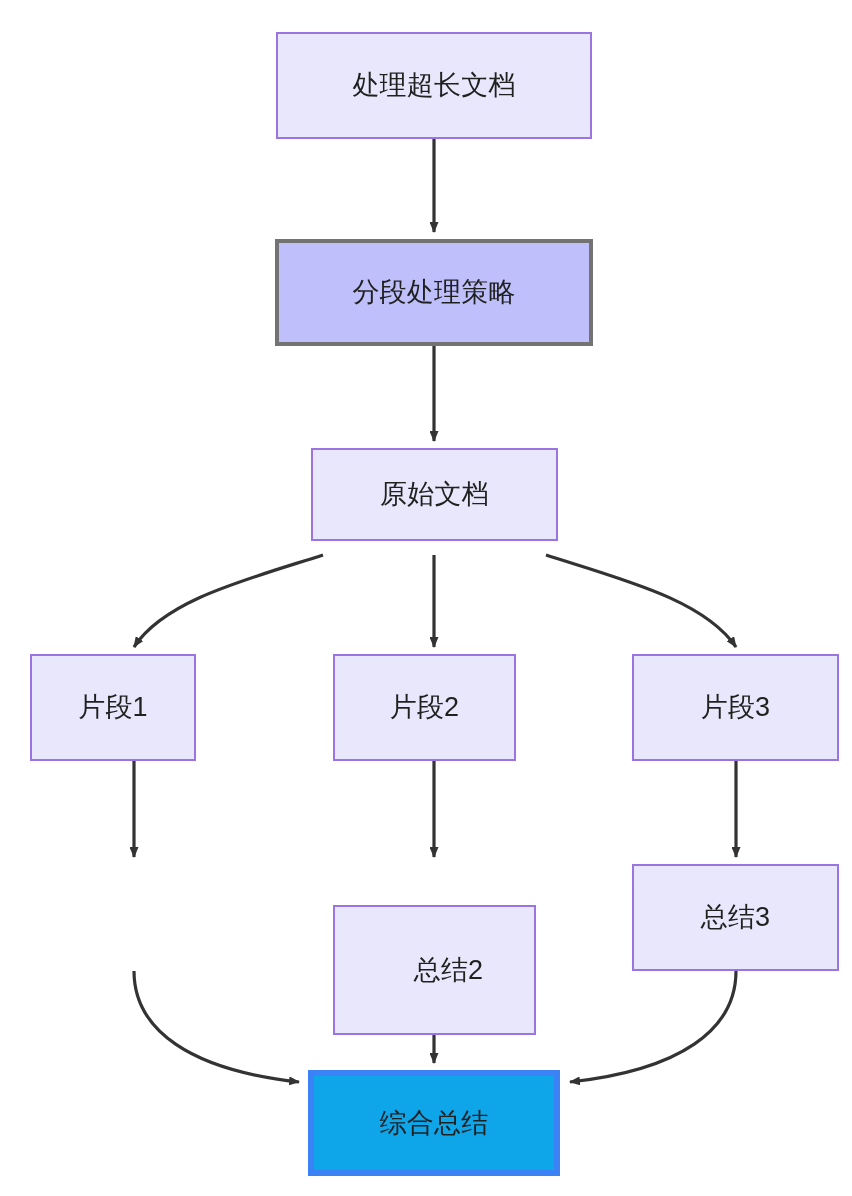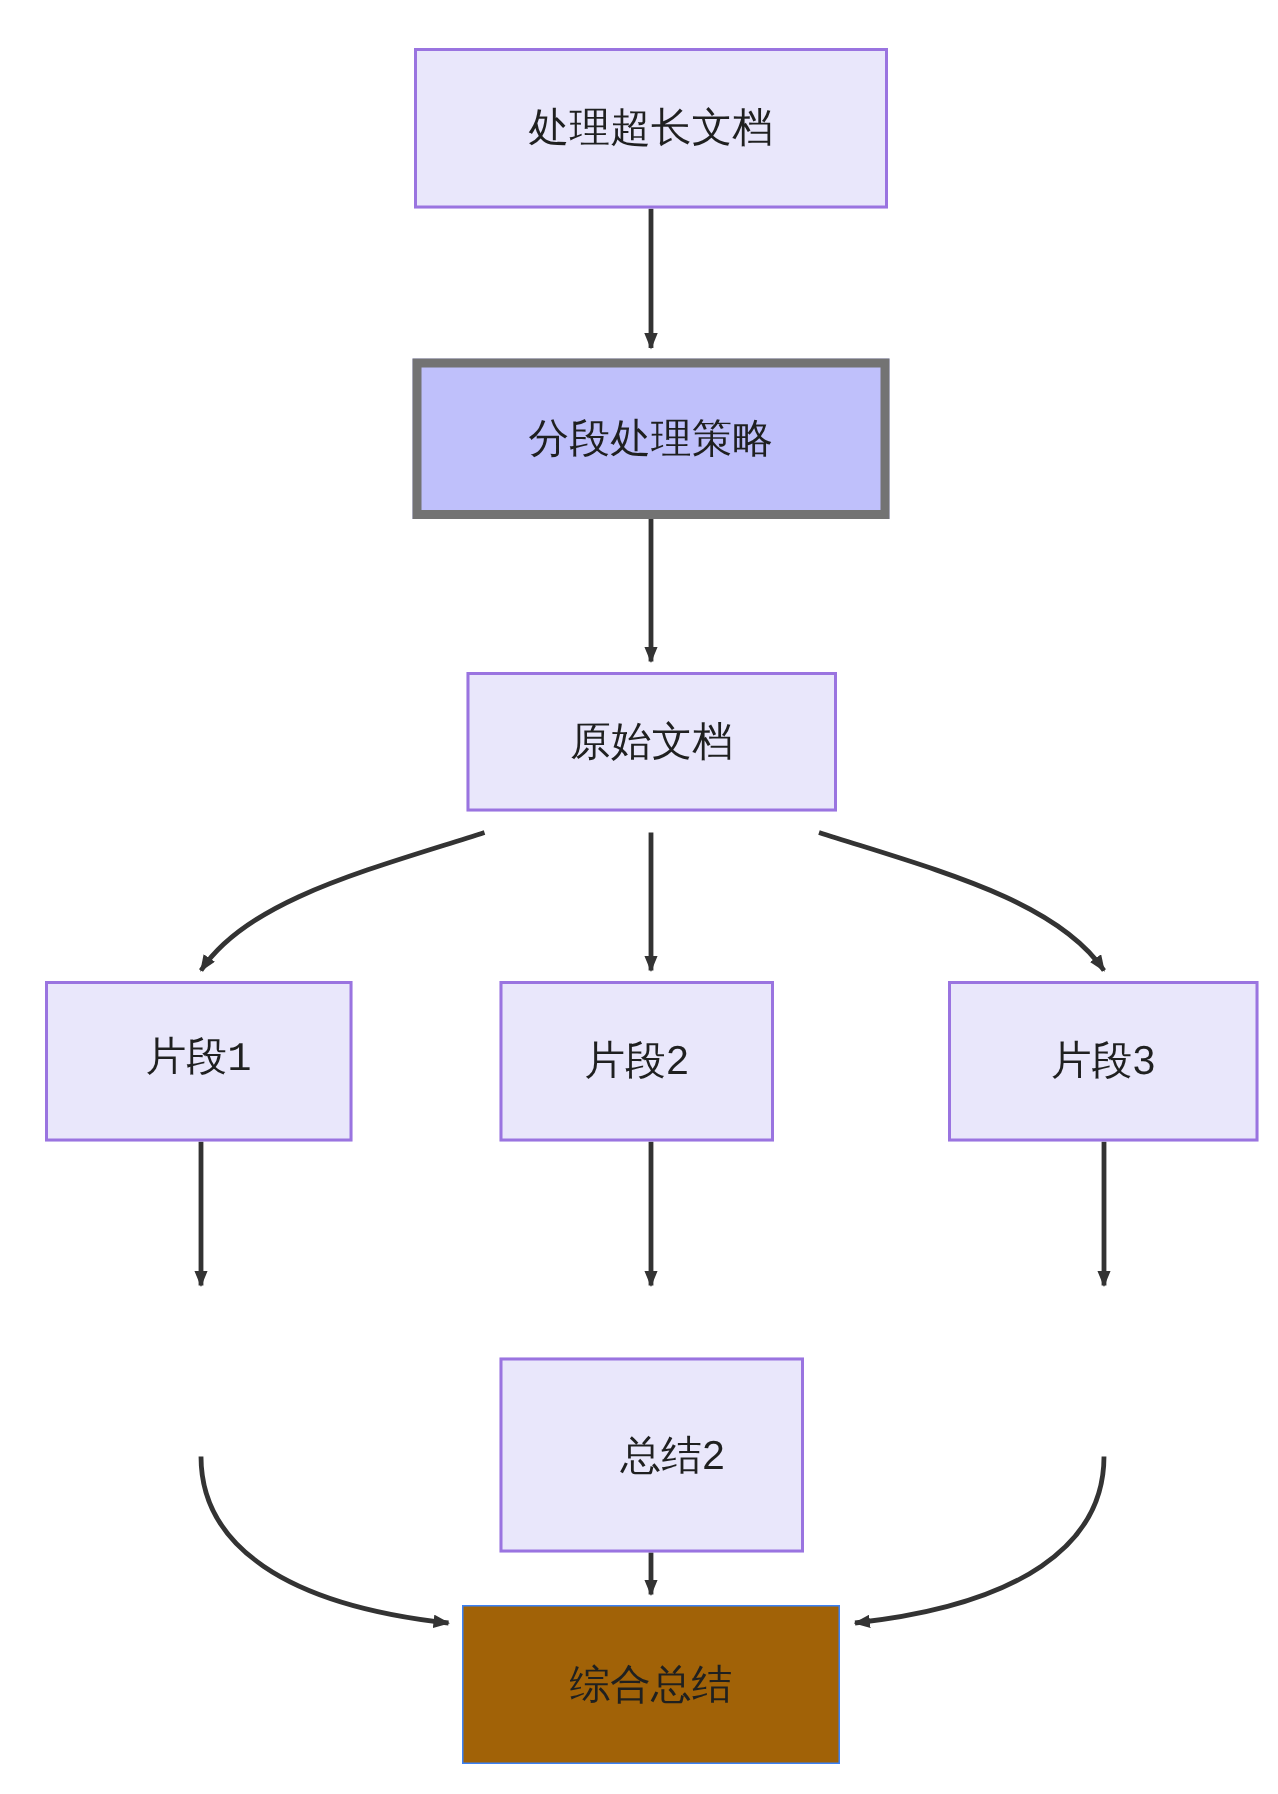--- a/index.html
+++ b/index.html
@@ -48,7 +48,7 @@
   }
   .node-highlight {
     background: #bfc0fb;
-    border: 6px solid #737373;
+    border: 4px solid #737373;
   }
   .node-result {
     background: #a16207;

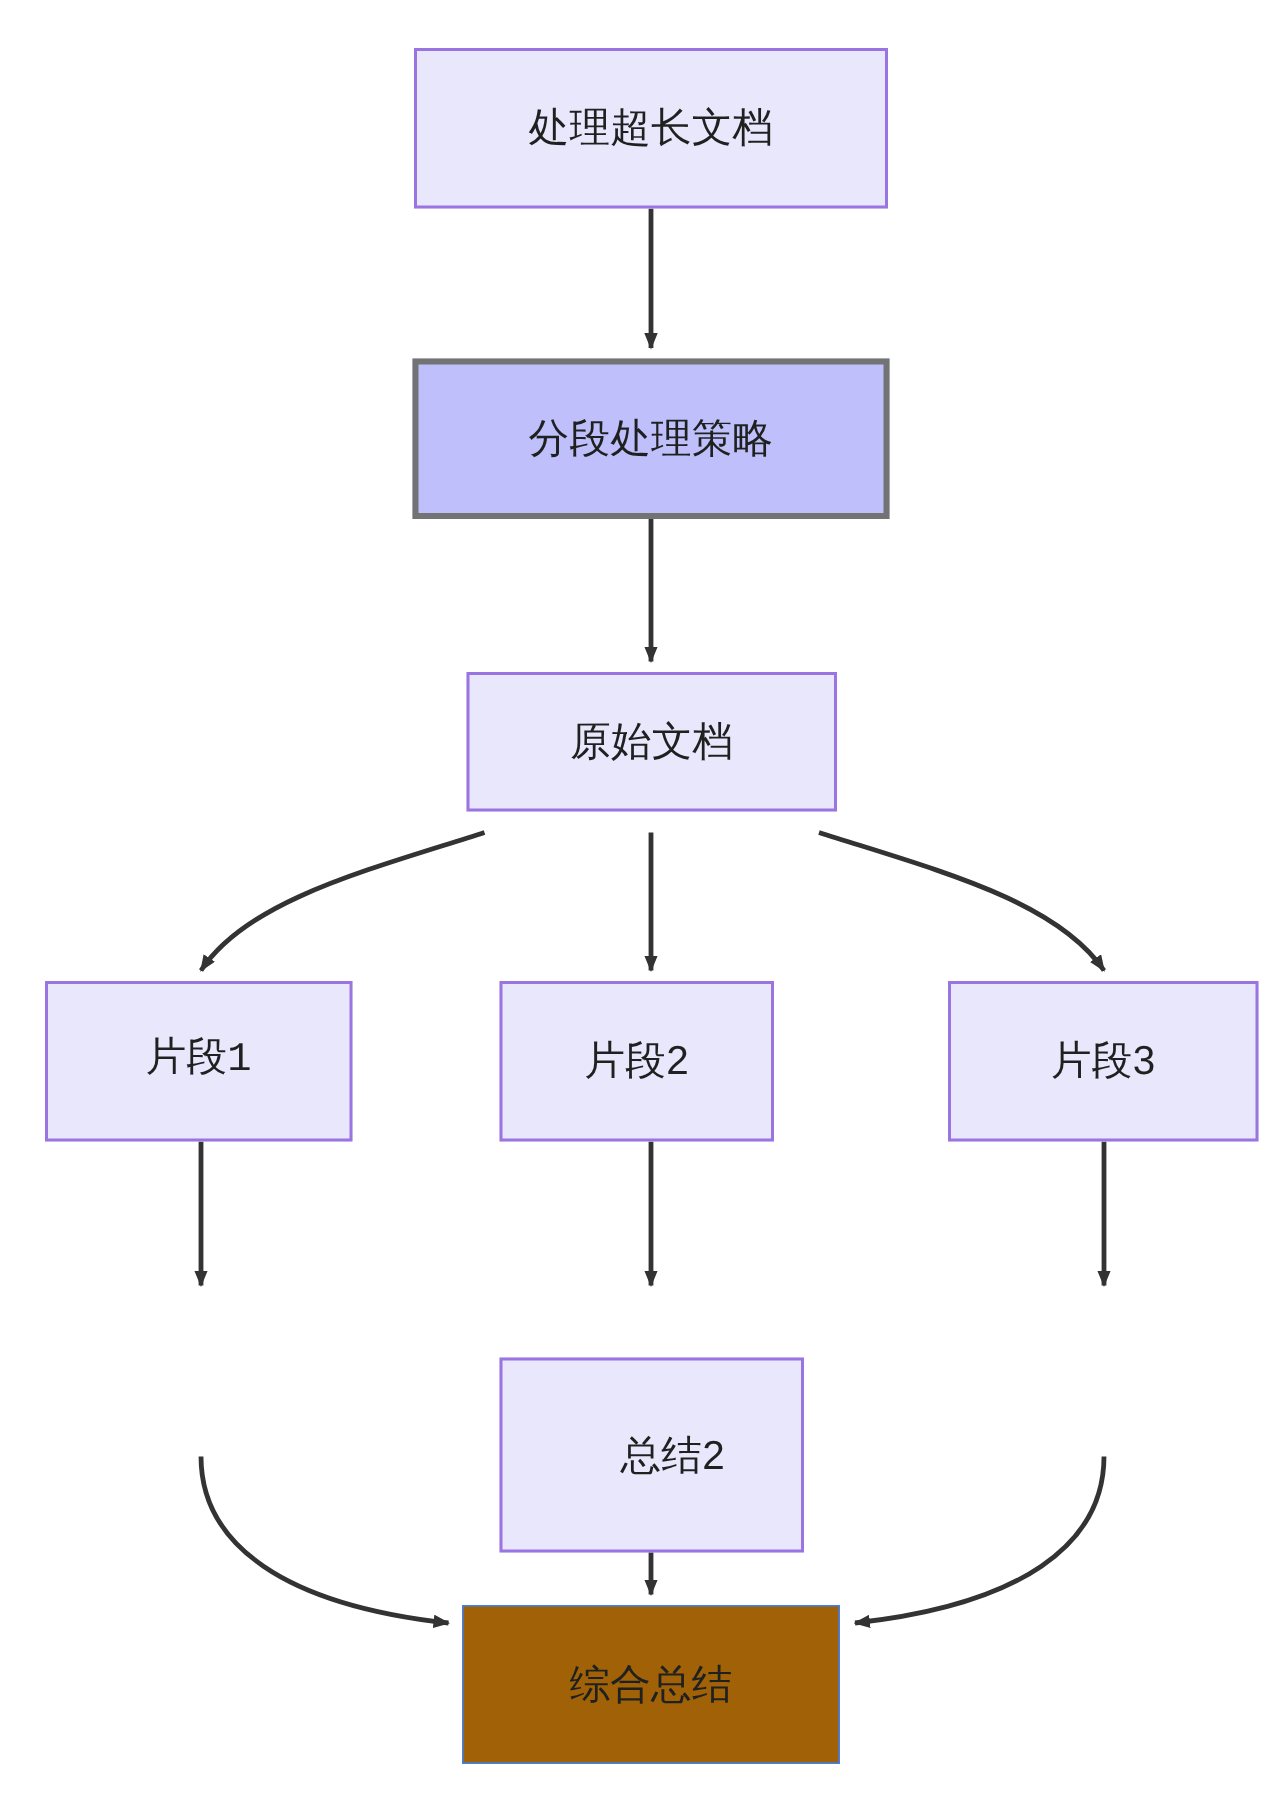--- a/index.html
+++ b/index.html
@@ -106,7 +106,7 @@
     <span class="node-label">原始文档</span>
   </div>
 
-  <div class="node node-normal" style="left:30px; top:654px; width:205px; height:107px;font-family:Liberation Mono, monospace;">
+  <div class="node node-normal" style="left:30px; top:654px; width:166px; height:107px;">
     <span class="node-label">片段1</span>
   </div>
 

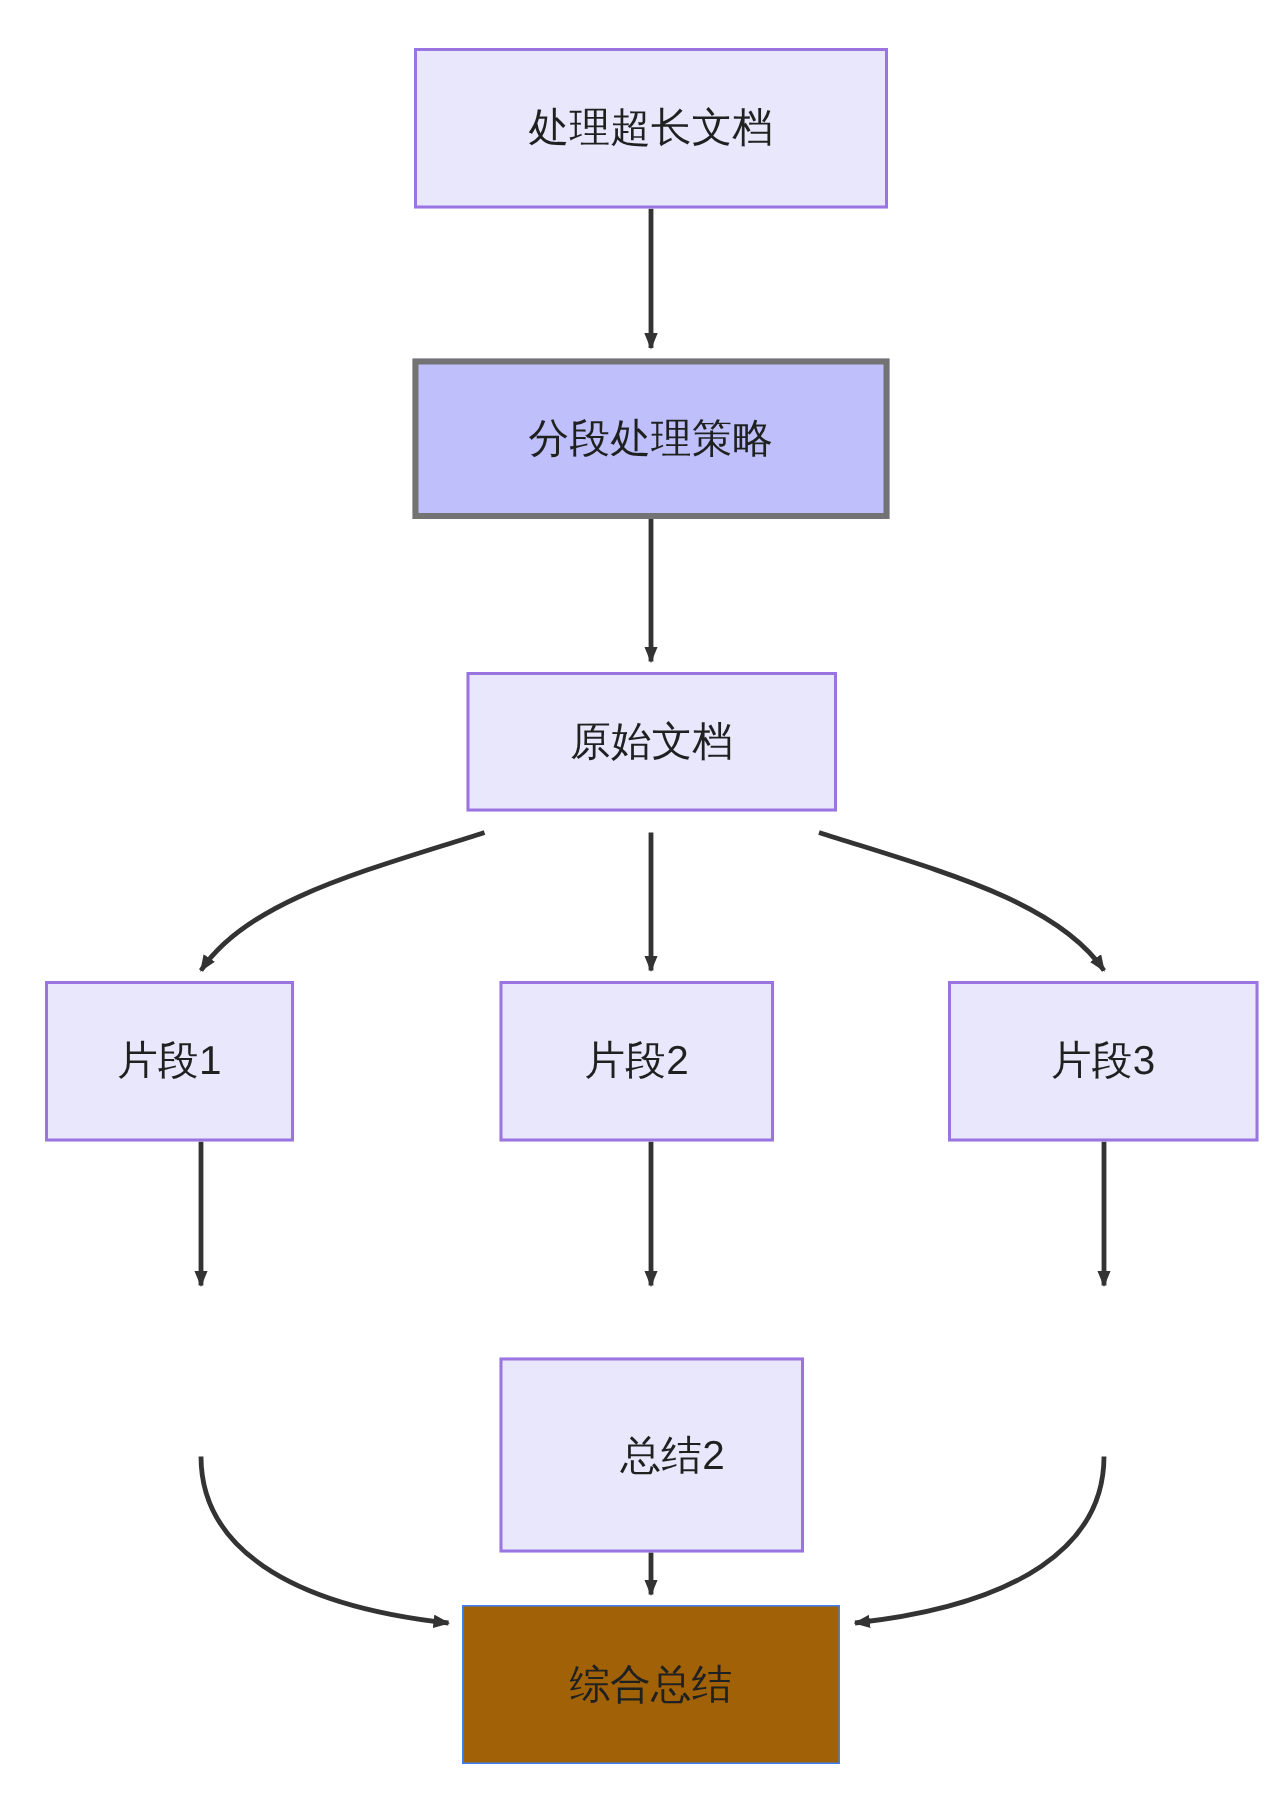--- a/index.html
+++ b/index.html
@@ -123,6 +123,9 @@
     <span class="node-label">总结2</span>
   </div>
 
+  <div class="node node-normal" style="left:632px; top:864px; width:207px; height:107px;">
+    <span class="node-label">总结3</span>
+  </div>
 
   <div class="node node-result" style="left:308px; top:1070px; width:252px; height:106px;">
     <span class="node-label">综合总结</span>

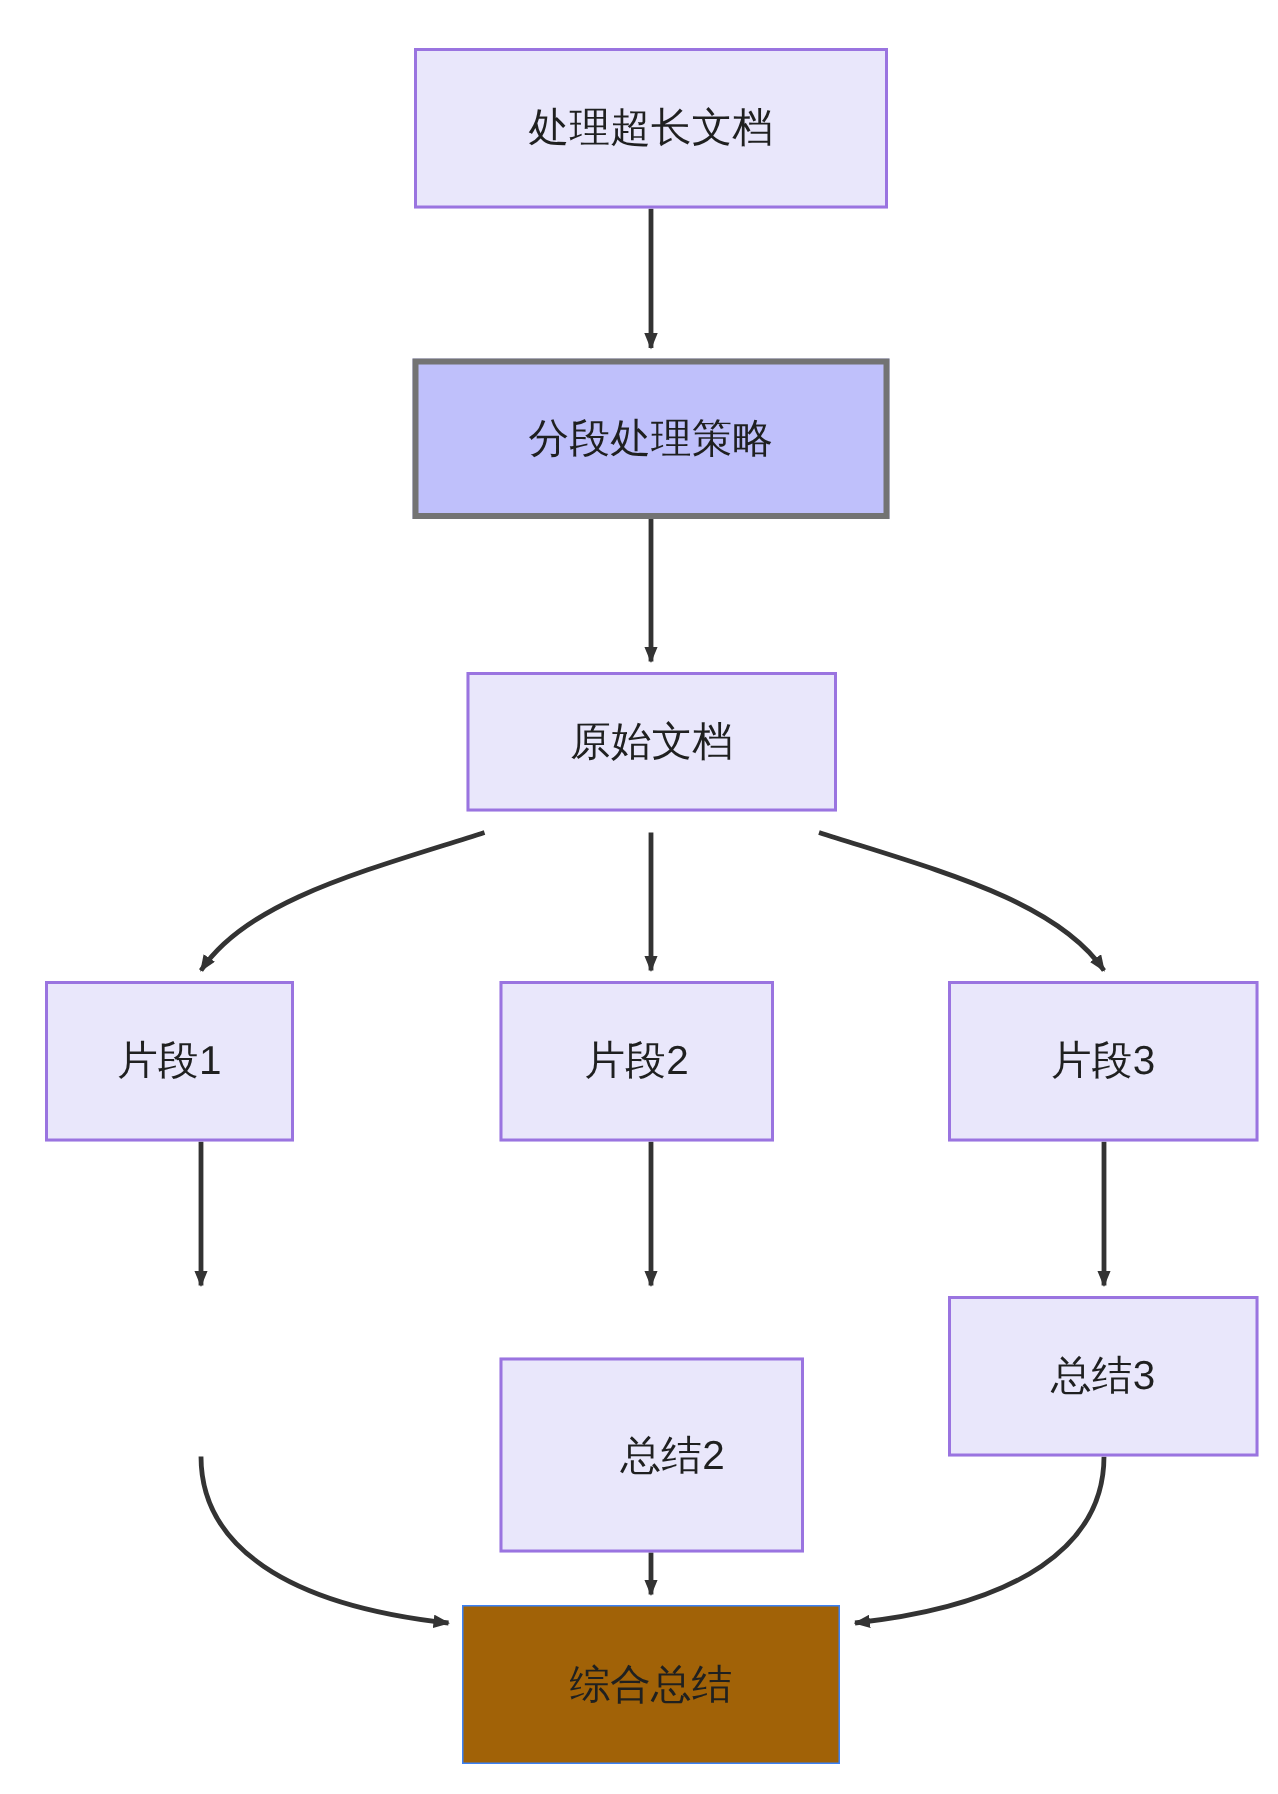--- a/index.html
+++ b/index.html
@@ -51,8 +51,8 @@
     border: 4px solid #737373;
   }
   .node-result {
-    background: #a16207;
-    border: 1px solid #3b82f6;
+    background: #0ea5e9;
+    border: 6px solid #3b82f6;
     font-family: Liberation Serif, serif;
   }
   .node-label {

